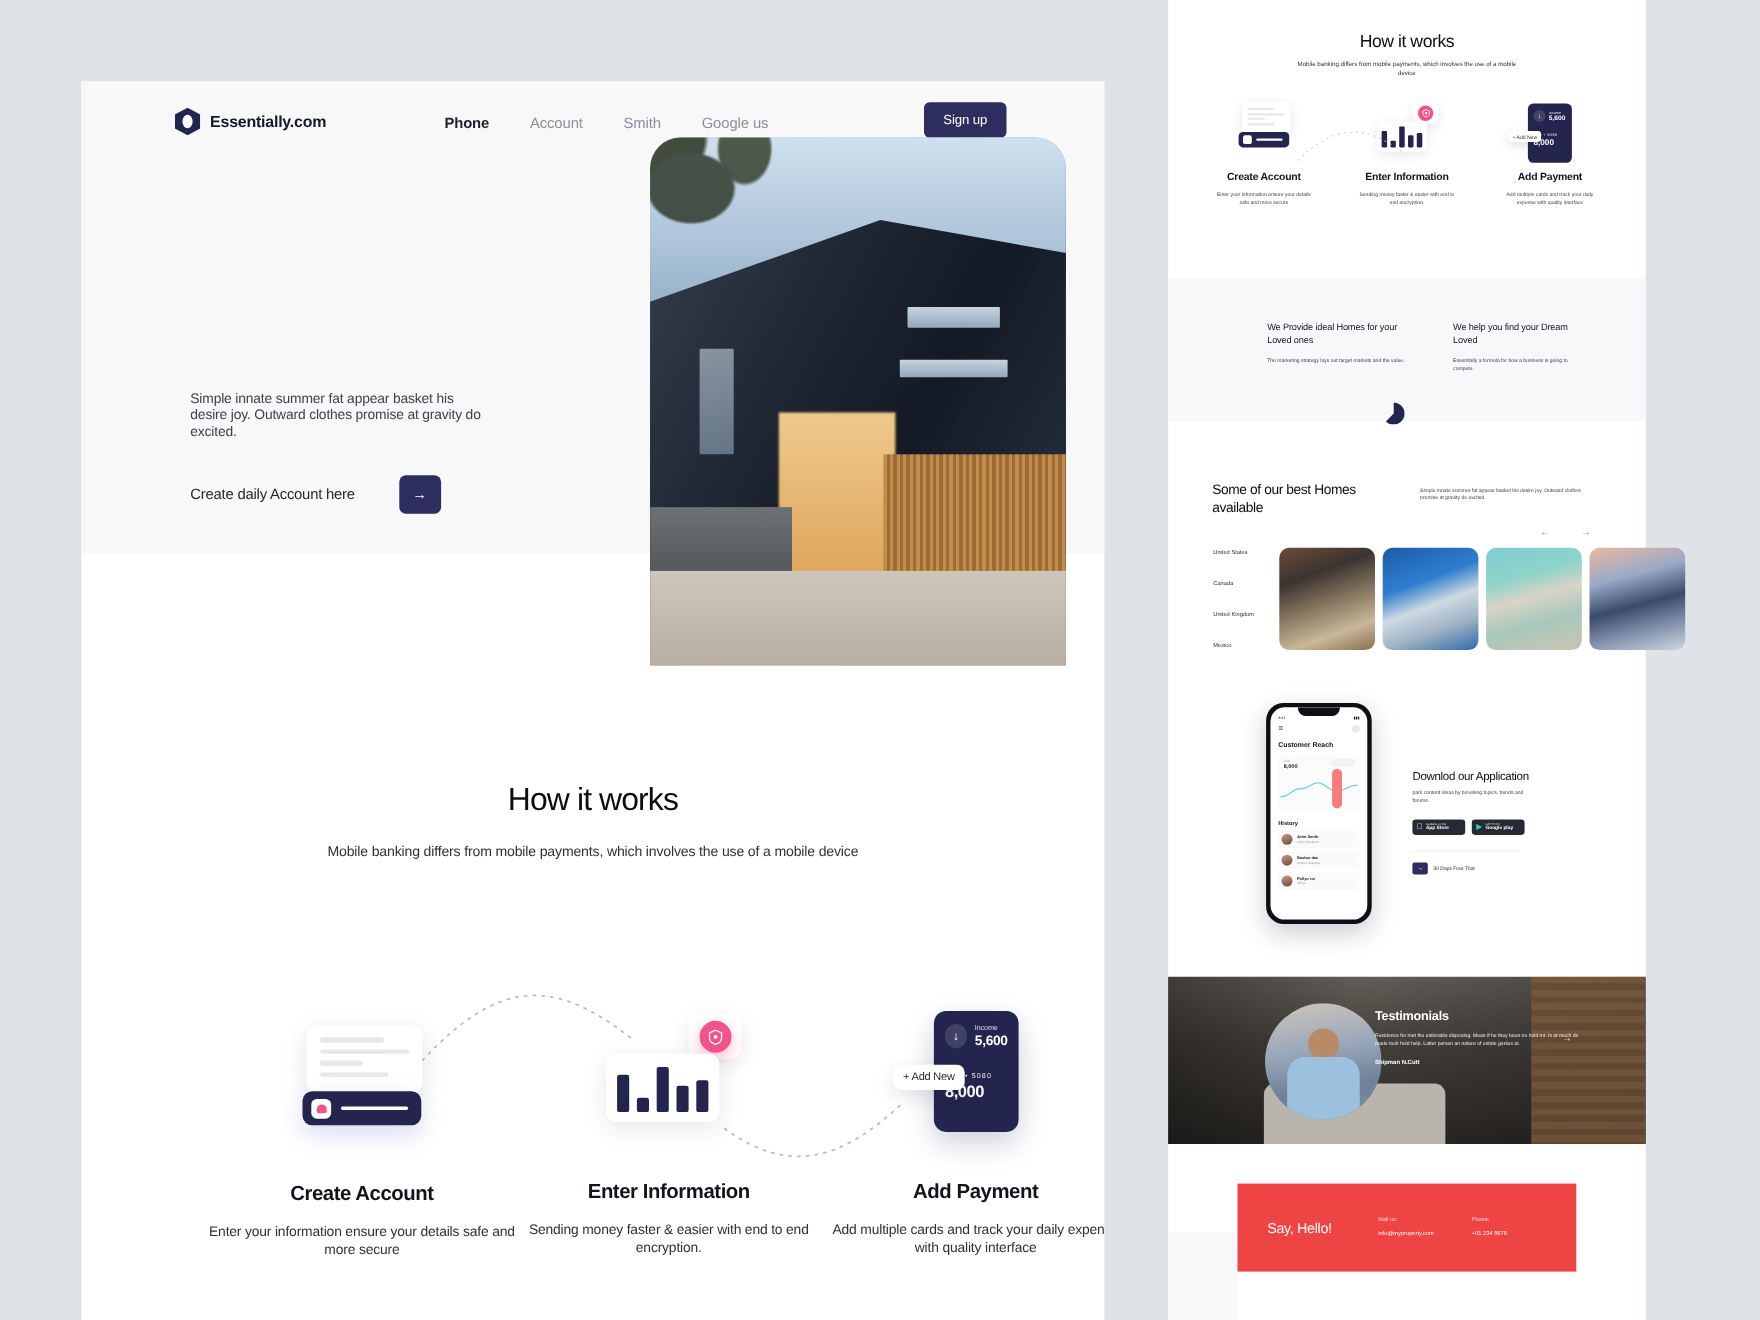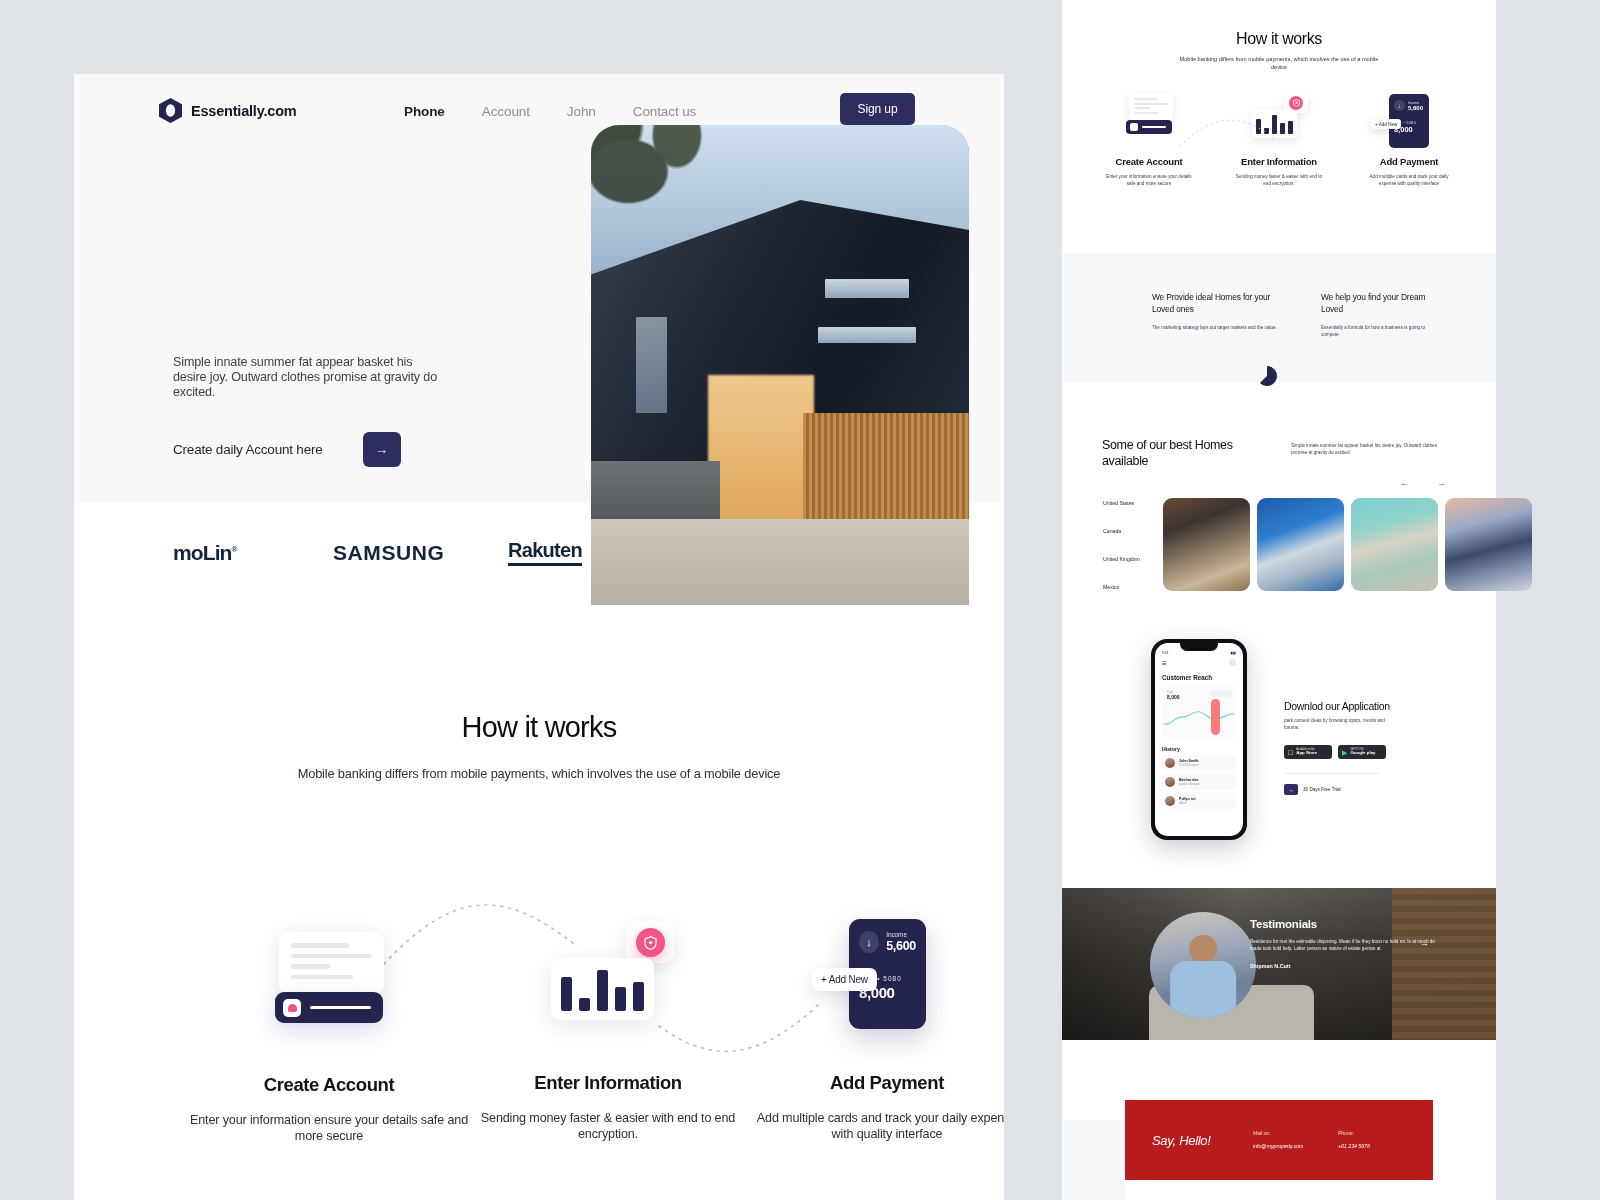--- a/index.html
+++ b/index.html
@@ -354,7 +354,7 @@
     <nav class="menu">
       <a href="#" class="active">Phone</a>
       <a href="#">Account</a>
-      <a href="#">John</a>
+      <a href="#">Smith</a>
       <a href="#">Contact us</a>
     </nav>
     <button class="signup-btn">Sign up</button>

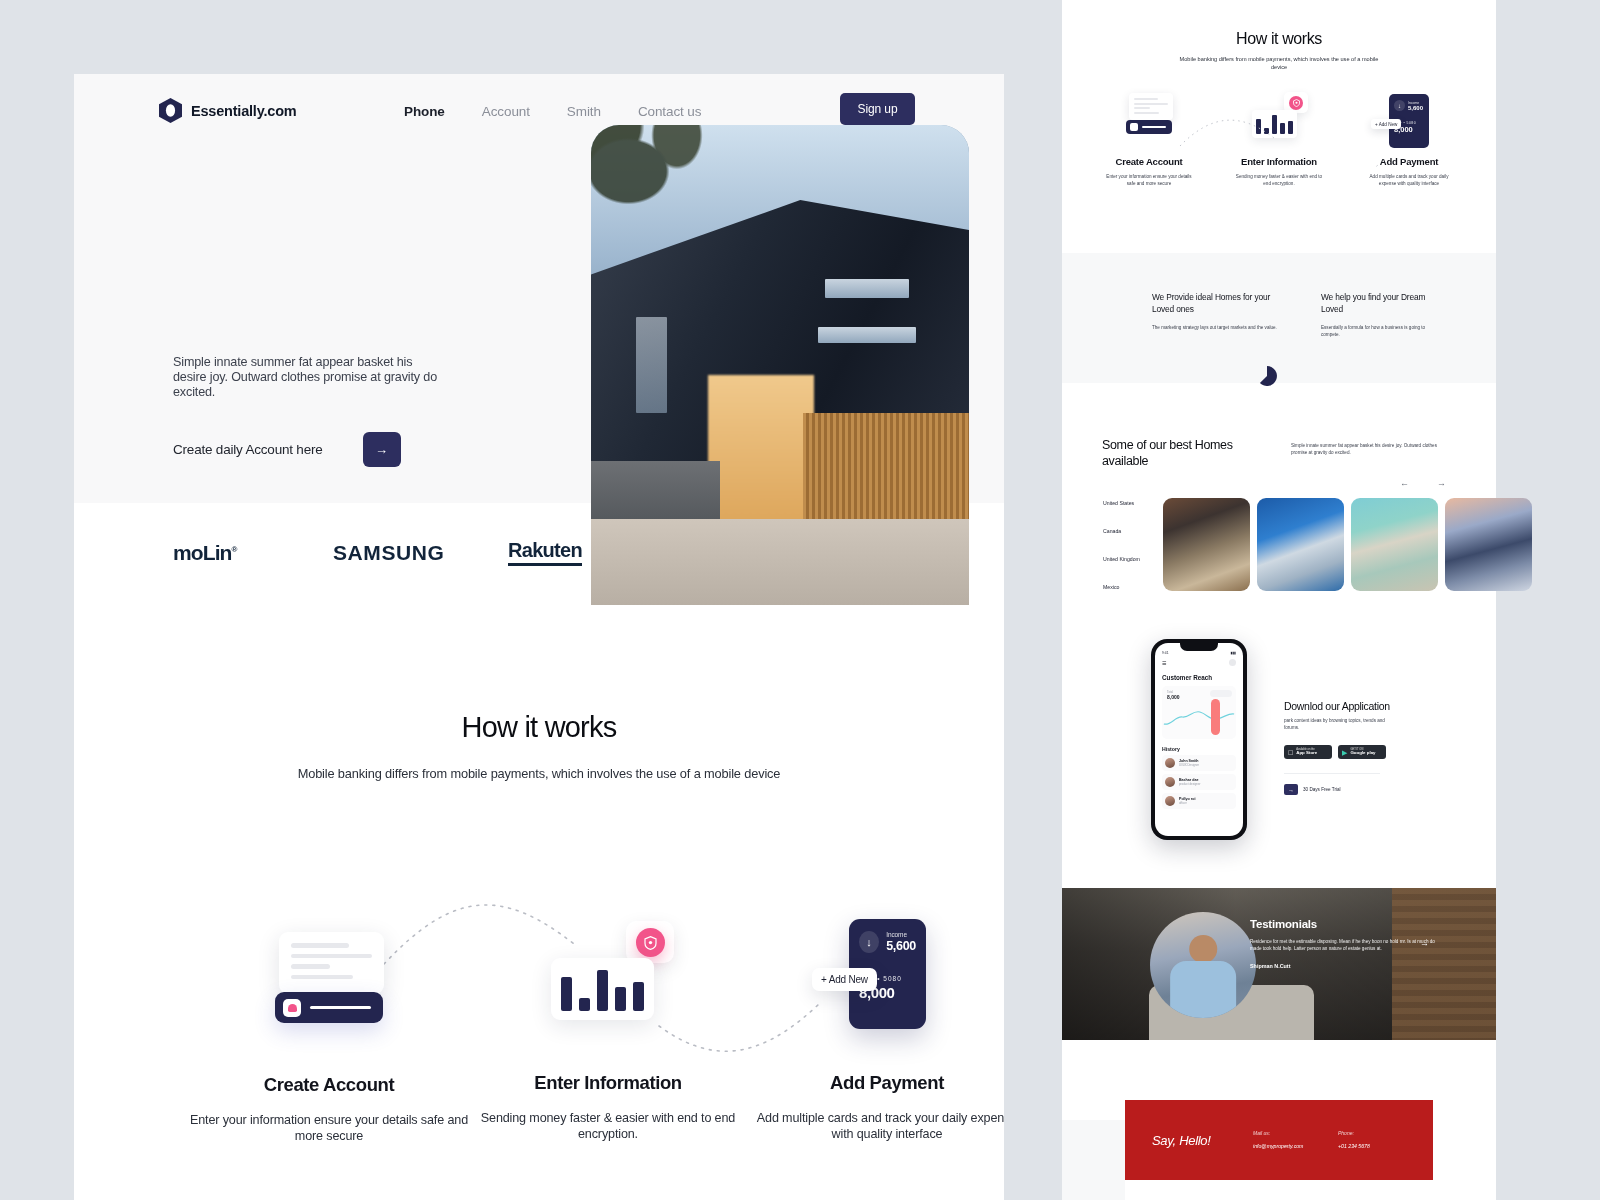--- a/index.html
+++ b/index.html
@@ -355,7 +355,7 @@
       <a href="#" class="active">Phone</a>
       <a href="#">Account</a>
       <a href="#">Smith</a>
-      <a href="#">Contact us</a>
+      <a href="#">Google us</a>
     </nav>
     <button class="signup-btn">Sign up</button>
   </div>

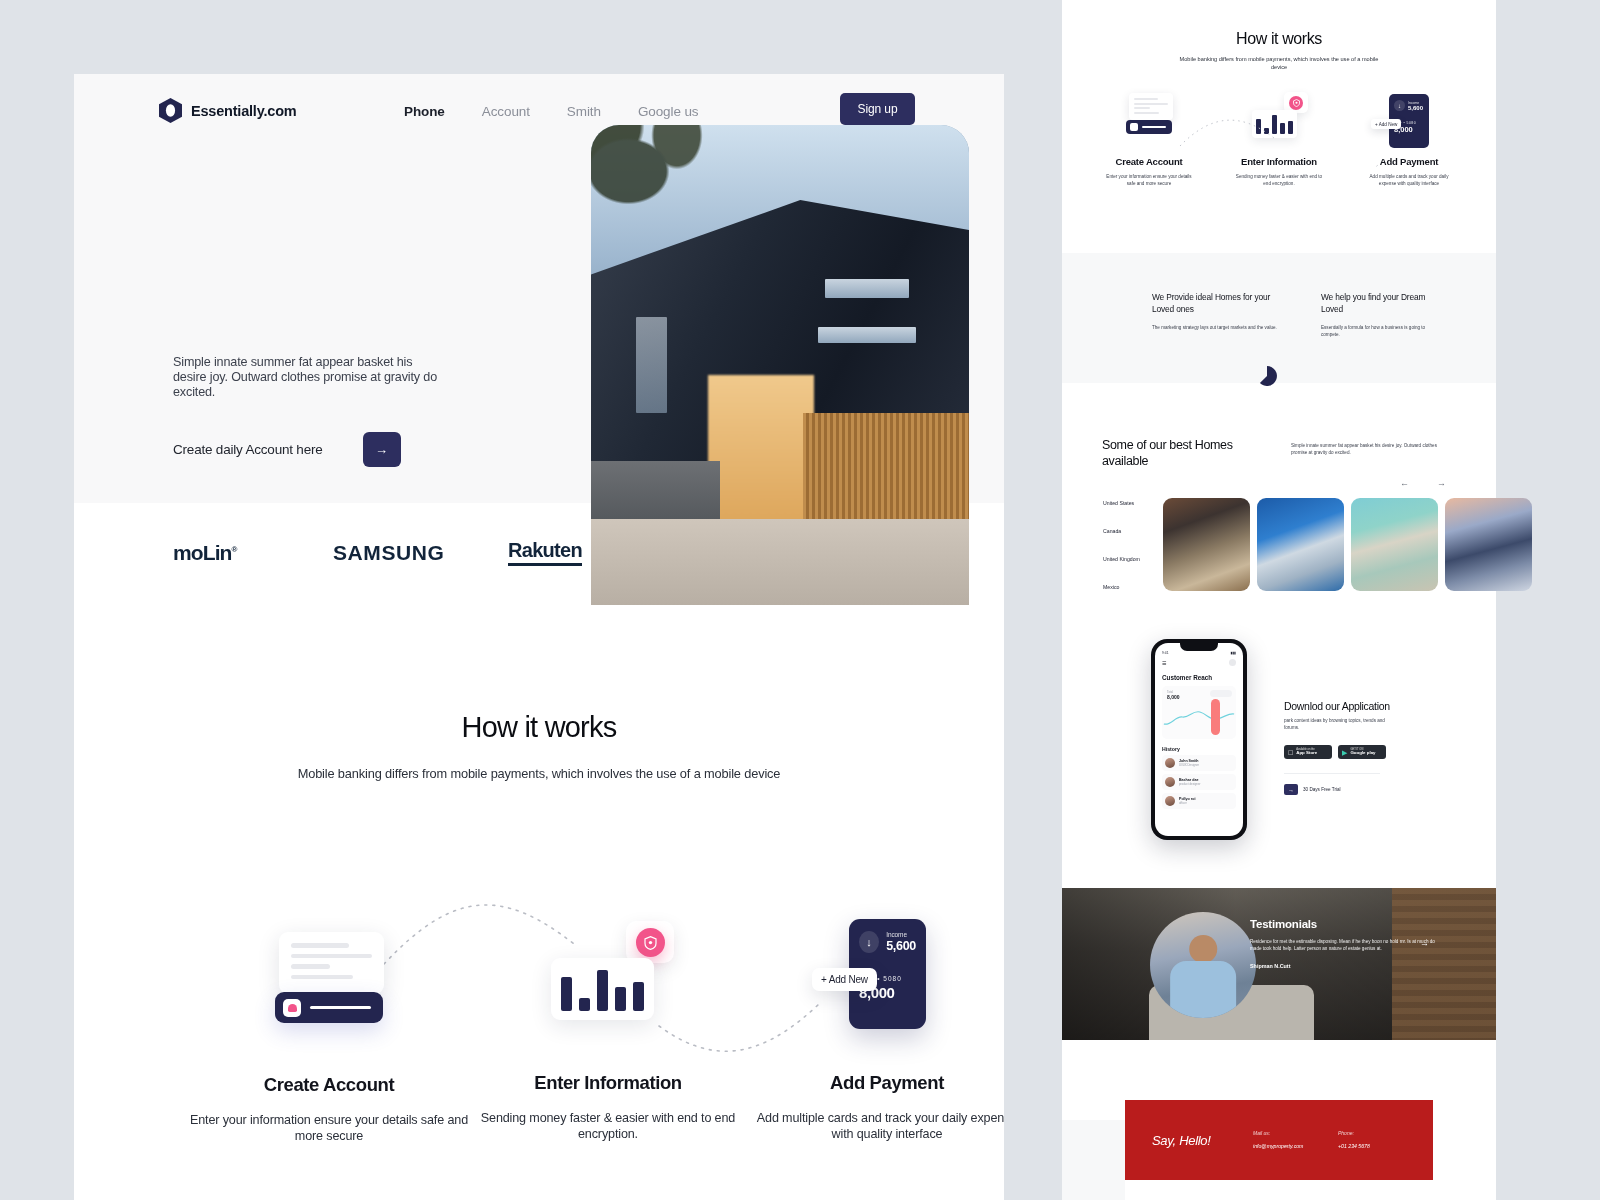--- a/index.html
+++ b/index.html
@@ -379,11 +379,6 @@
     <button class="hero-arrow-btn">→</button>
   </div>
 
-  <div class="logos">
-    <div class="logo logo-molin"><span>moLin</span><sup>®</sup></div>
-    <div class="logo logo-samsung">SAMSUNG</div>
-    <div class="logo logo-rakuten">Rakuten</div>
-  </div>
 
   <h2 class="hiw-title">How it works</h2>
   <p class="hiw-sub">Mobile banking differs from mobile payments, which involves the use of a mobile device</p>

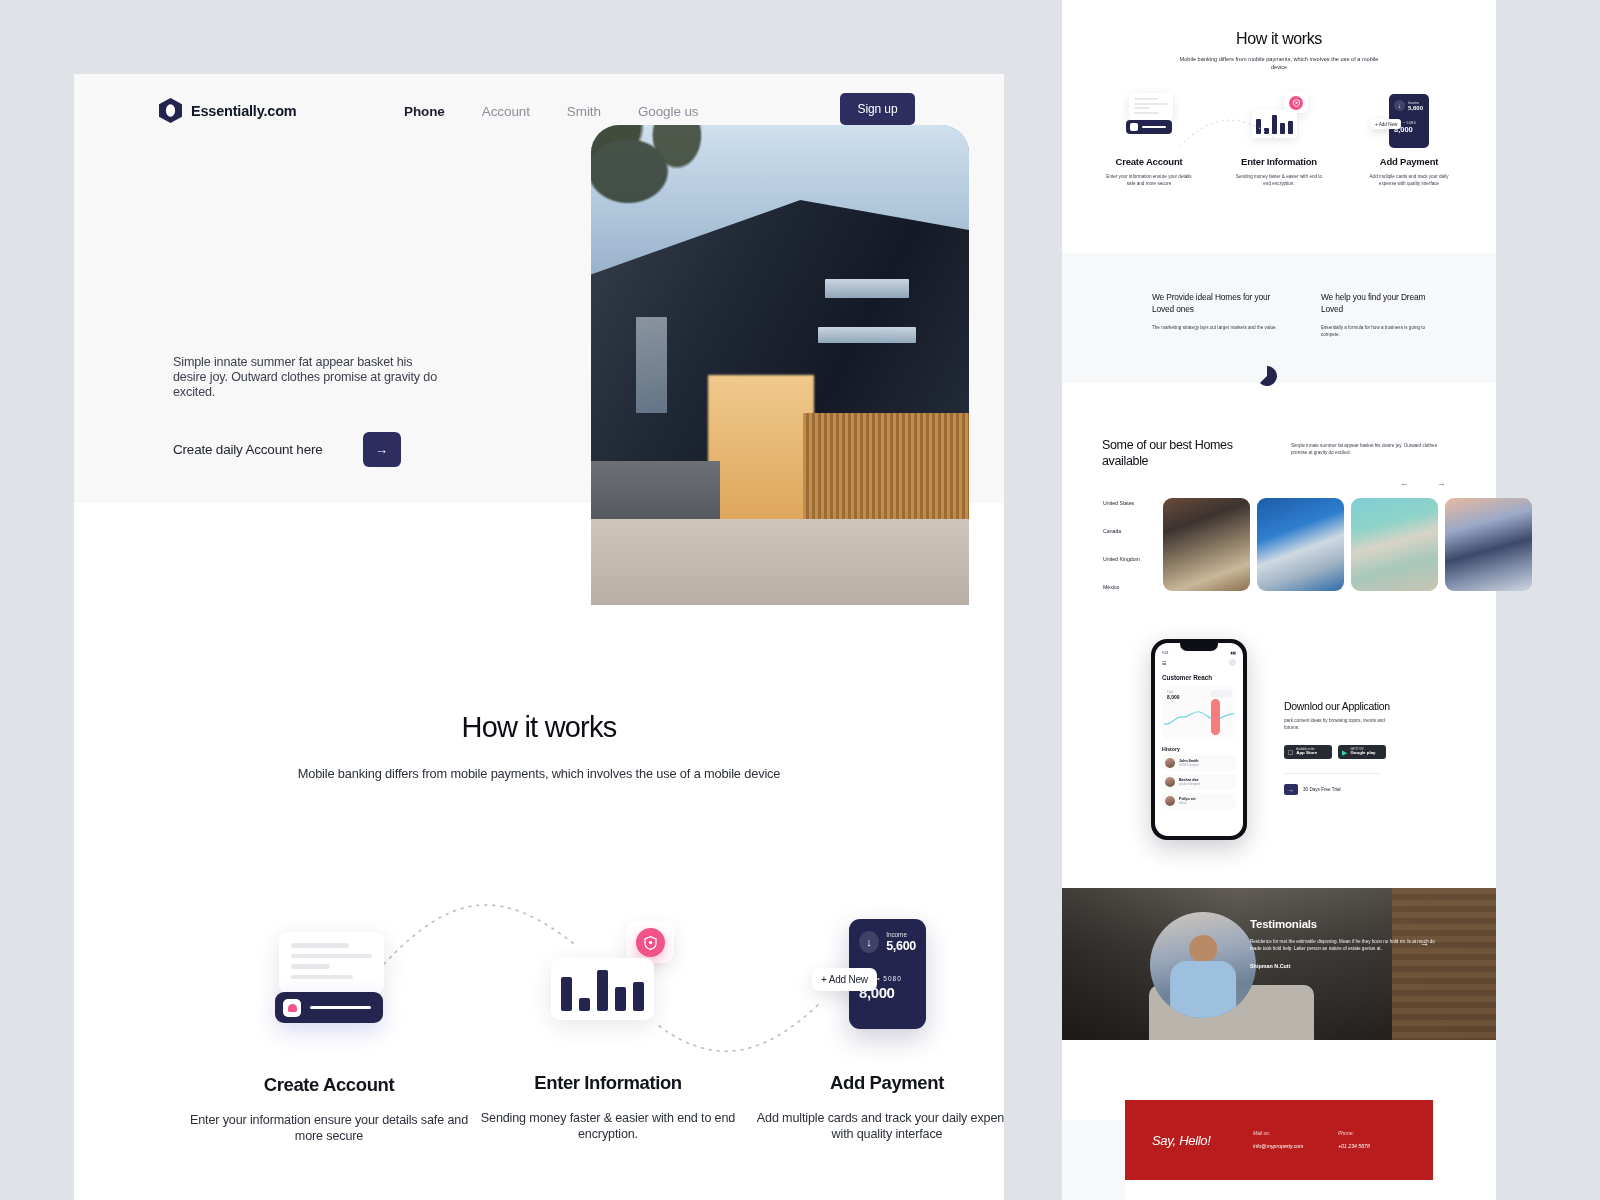--- a/index.html
+++ b/index.html
@@ -326,8 +326,8 @@
 
   
   .t-footer {
-    position:absolute; left:1125px; top:1100px; width:308px; height:80px;
-    background:#b91c1c; color:#fff;font-style:italic;
+    position:absolute; left:1125px; top:1076px; width:308px; height:80px;
+    background:#ef4444; color:#fff;
   }
   .t-f-hi { position:absolute; left:27px; top:33px; font-size:13px; letter-spacing:-0.3px; }
   .t-f-col { position:absolute; top:30px; }

